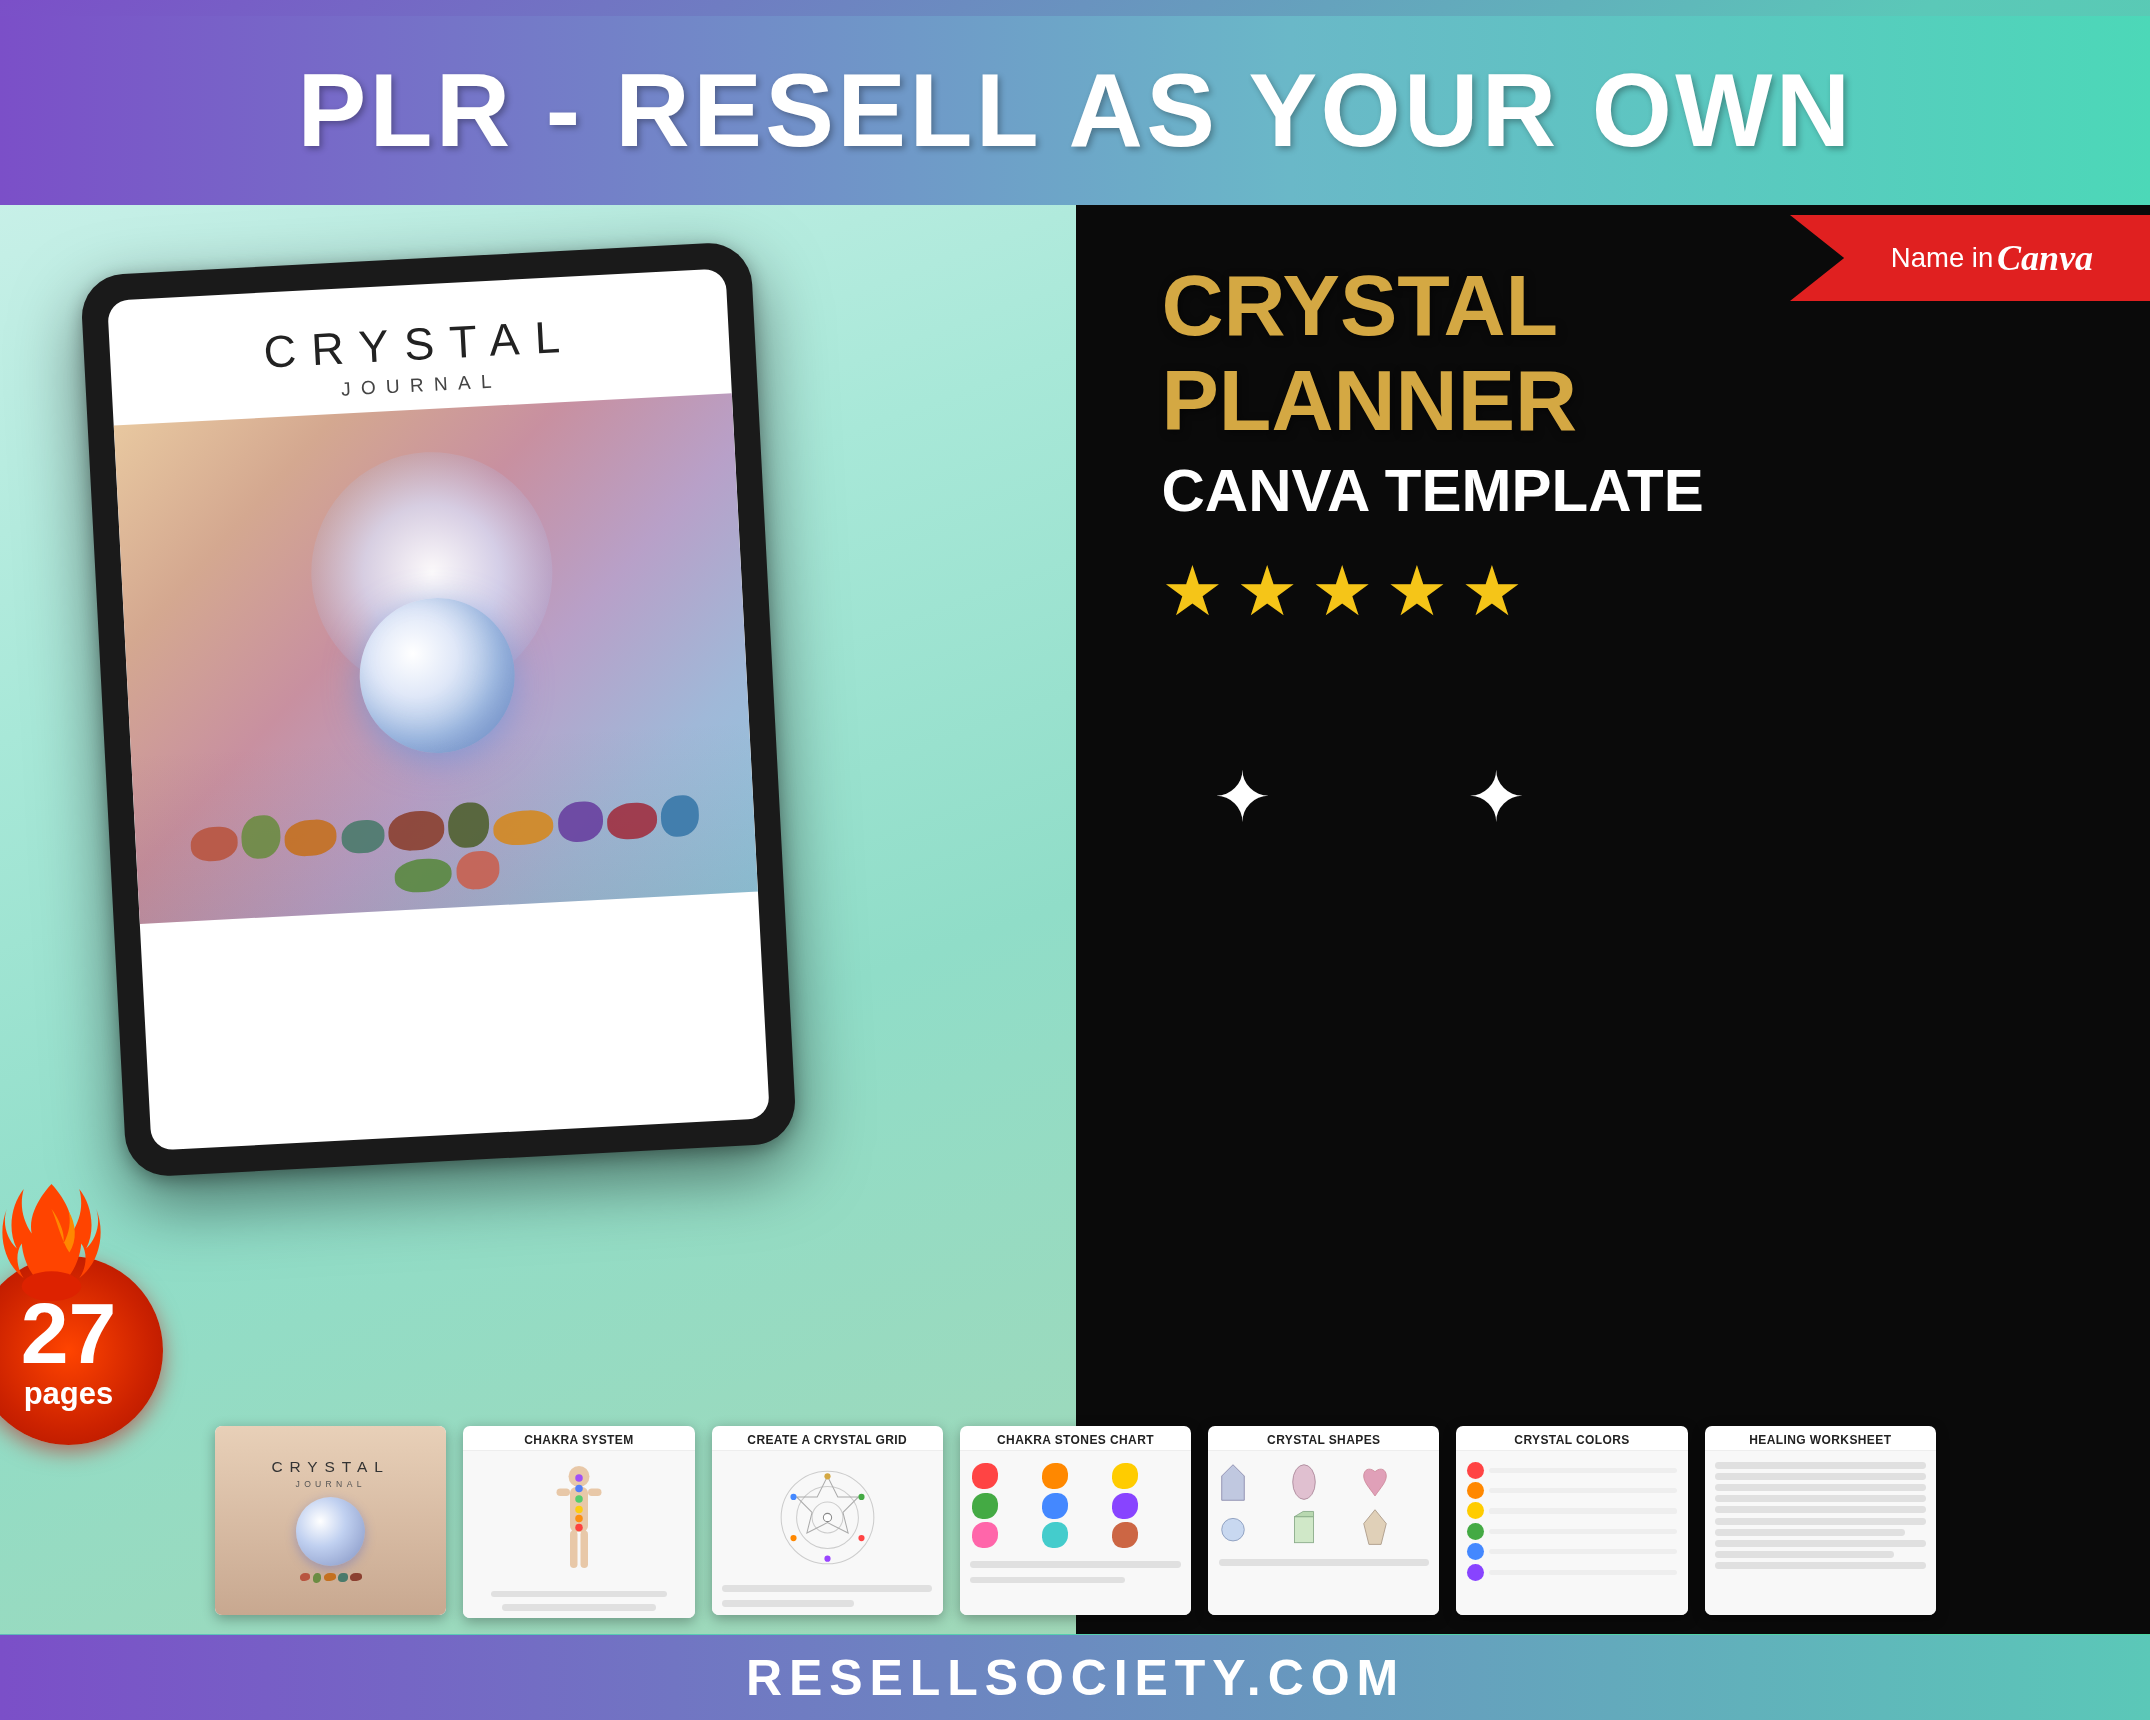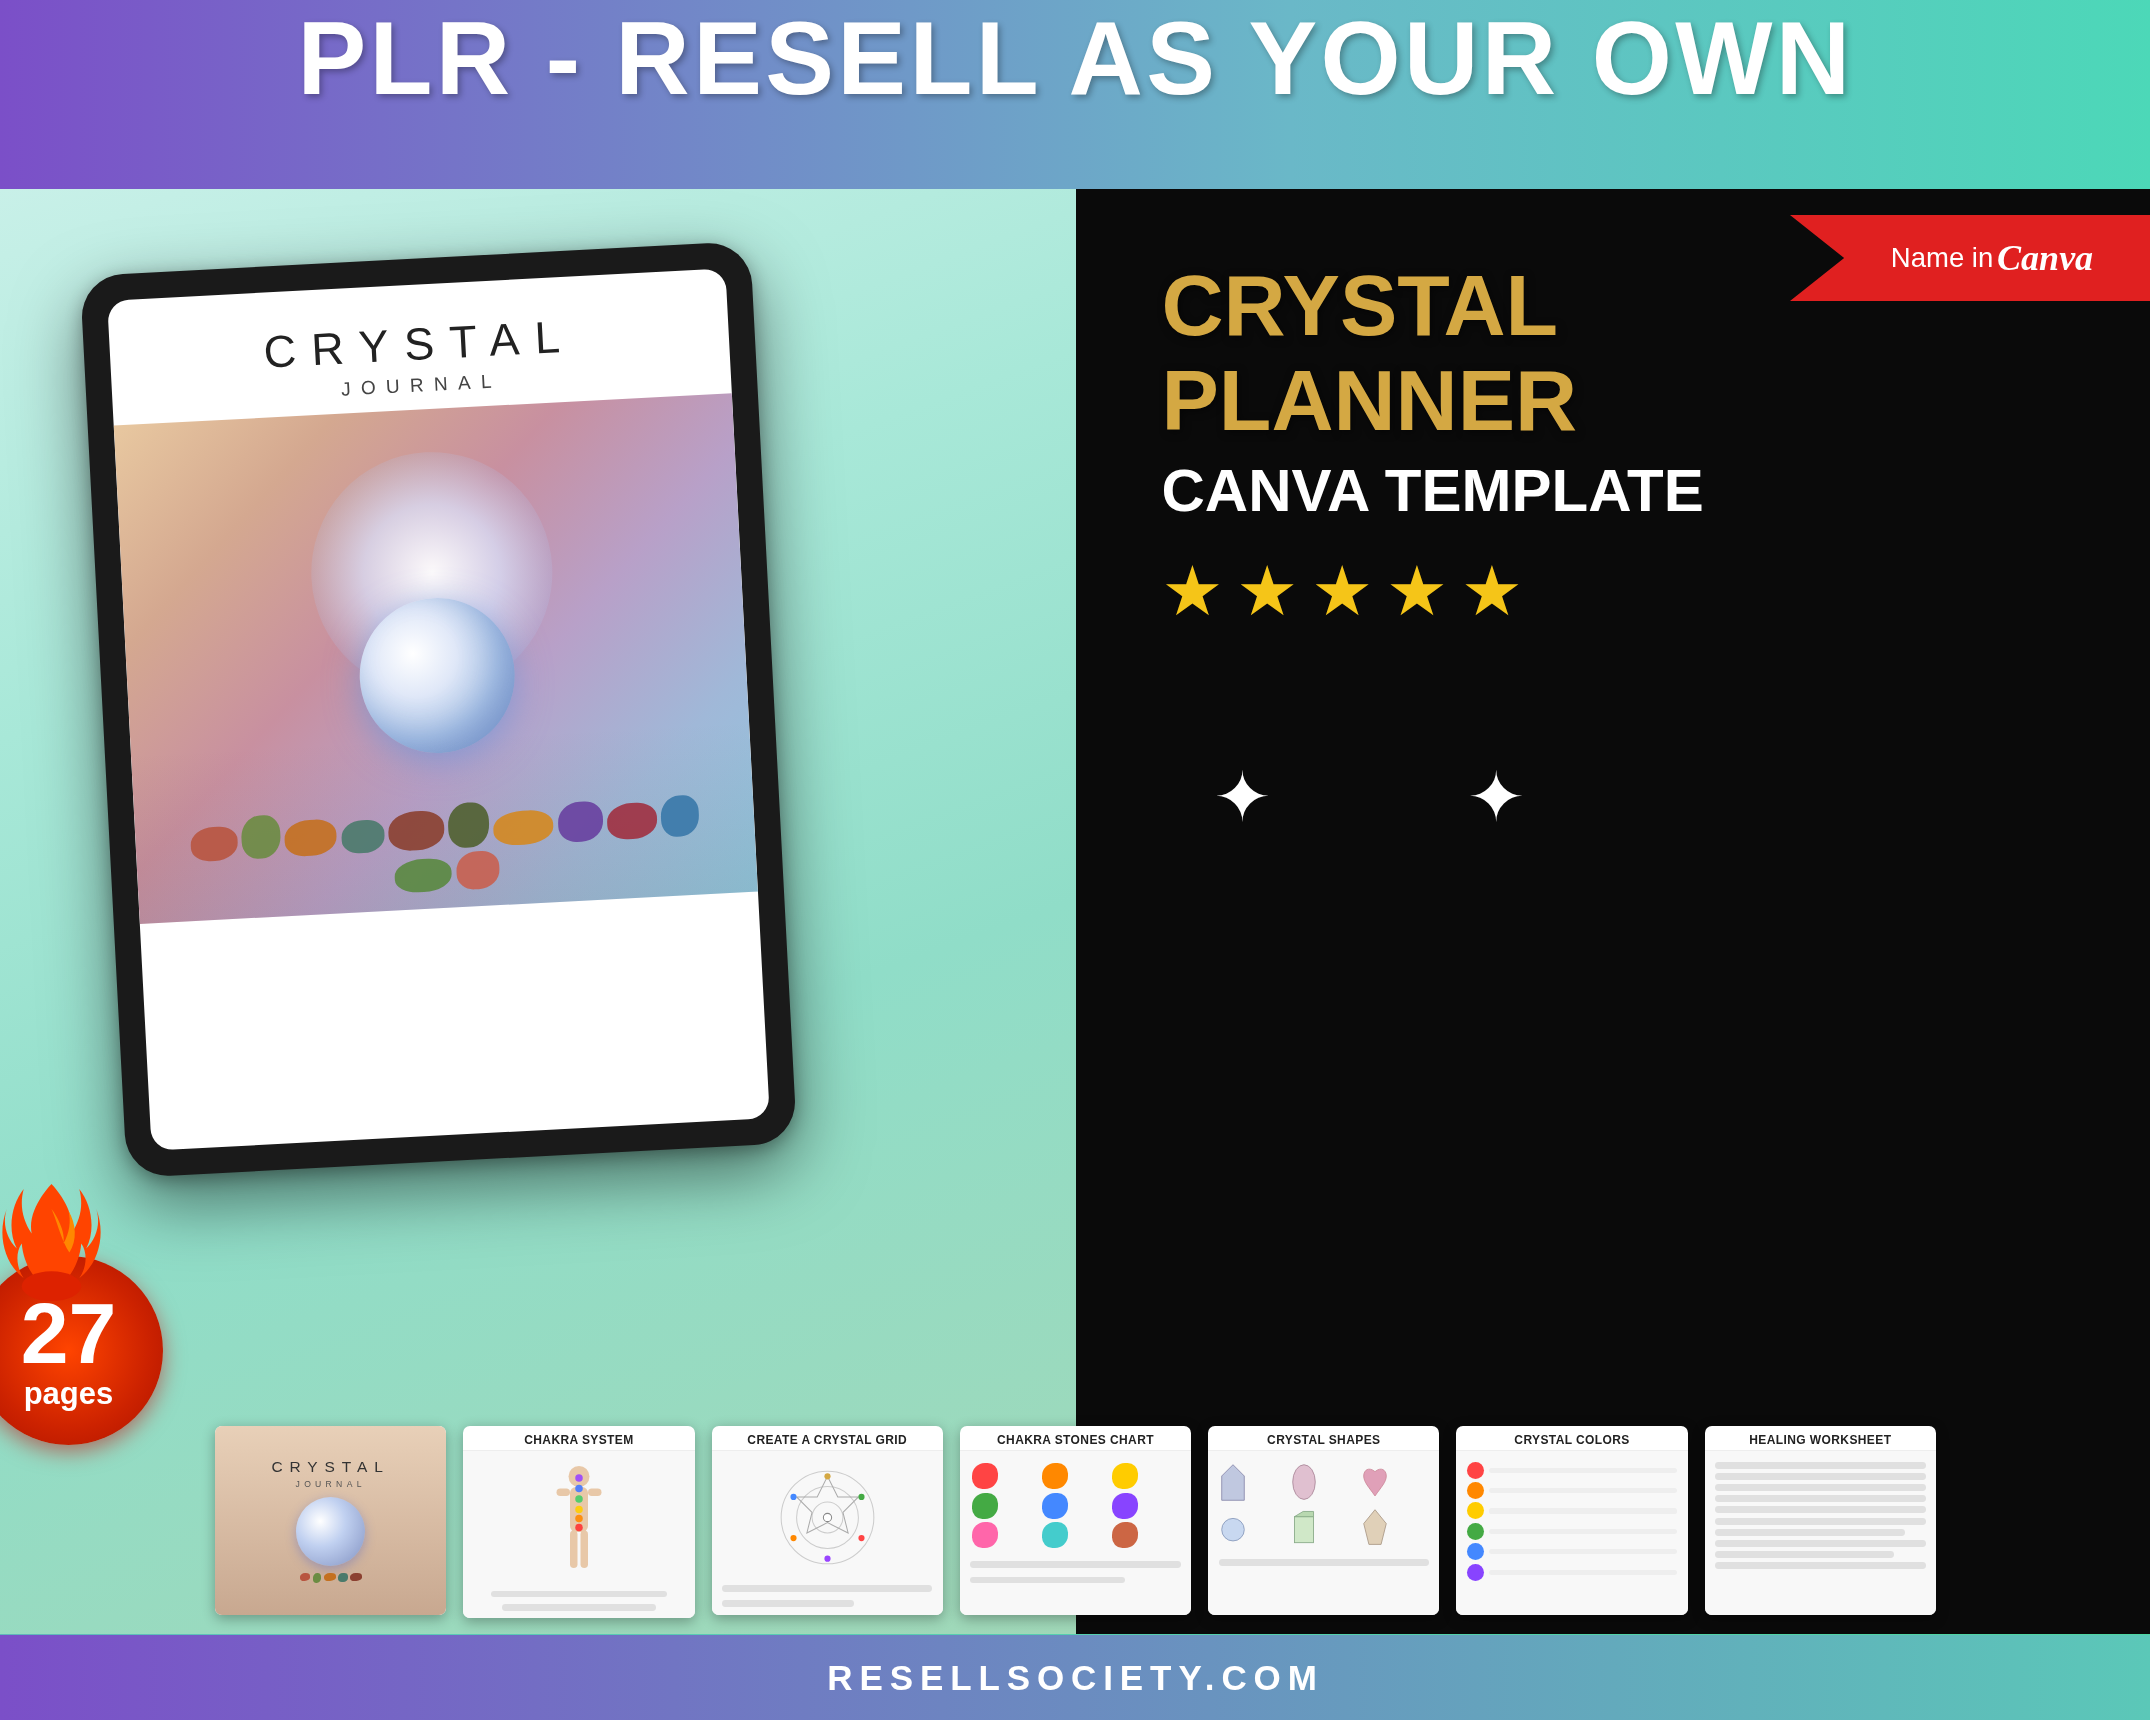--- a/index.html
+++ b/index.html
@@ -21,12 +21,13 @@
     
     .header-banner {
       position: absolute;
-      top: 0;
+      top: 16px;
       left: 0;
       width: 100%;
       height: 189px;
       background: linear-gradient(90deg, #7b4fc8 0%, #6ab8c8 60%, #4cd8b8 100%);
       display: flex;
+      align-items: center;
       justify-content: center;
       z-index: 10;
     }

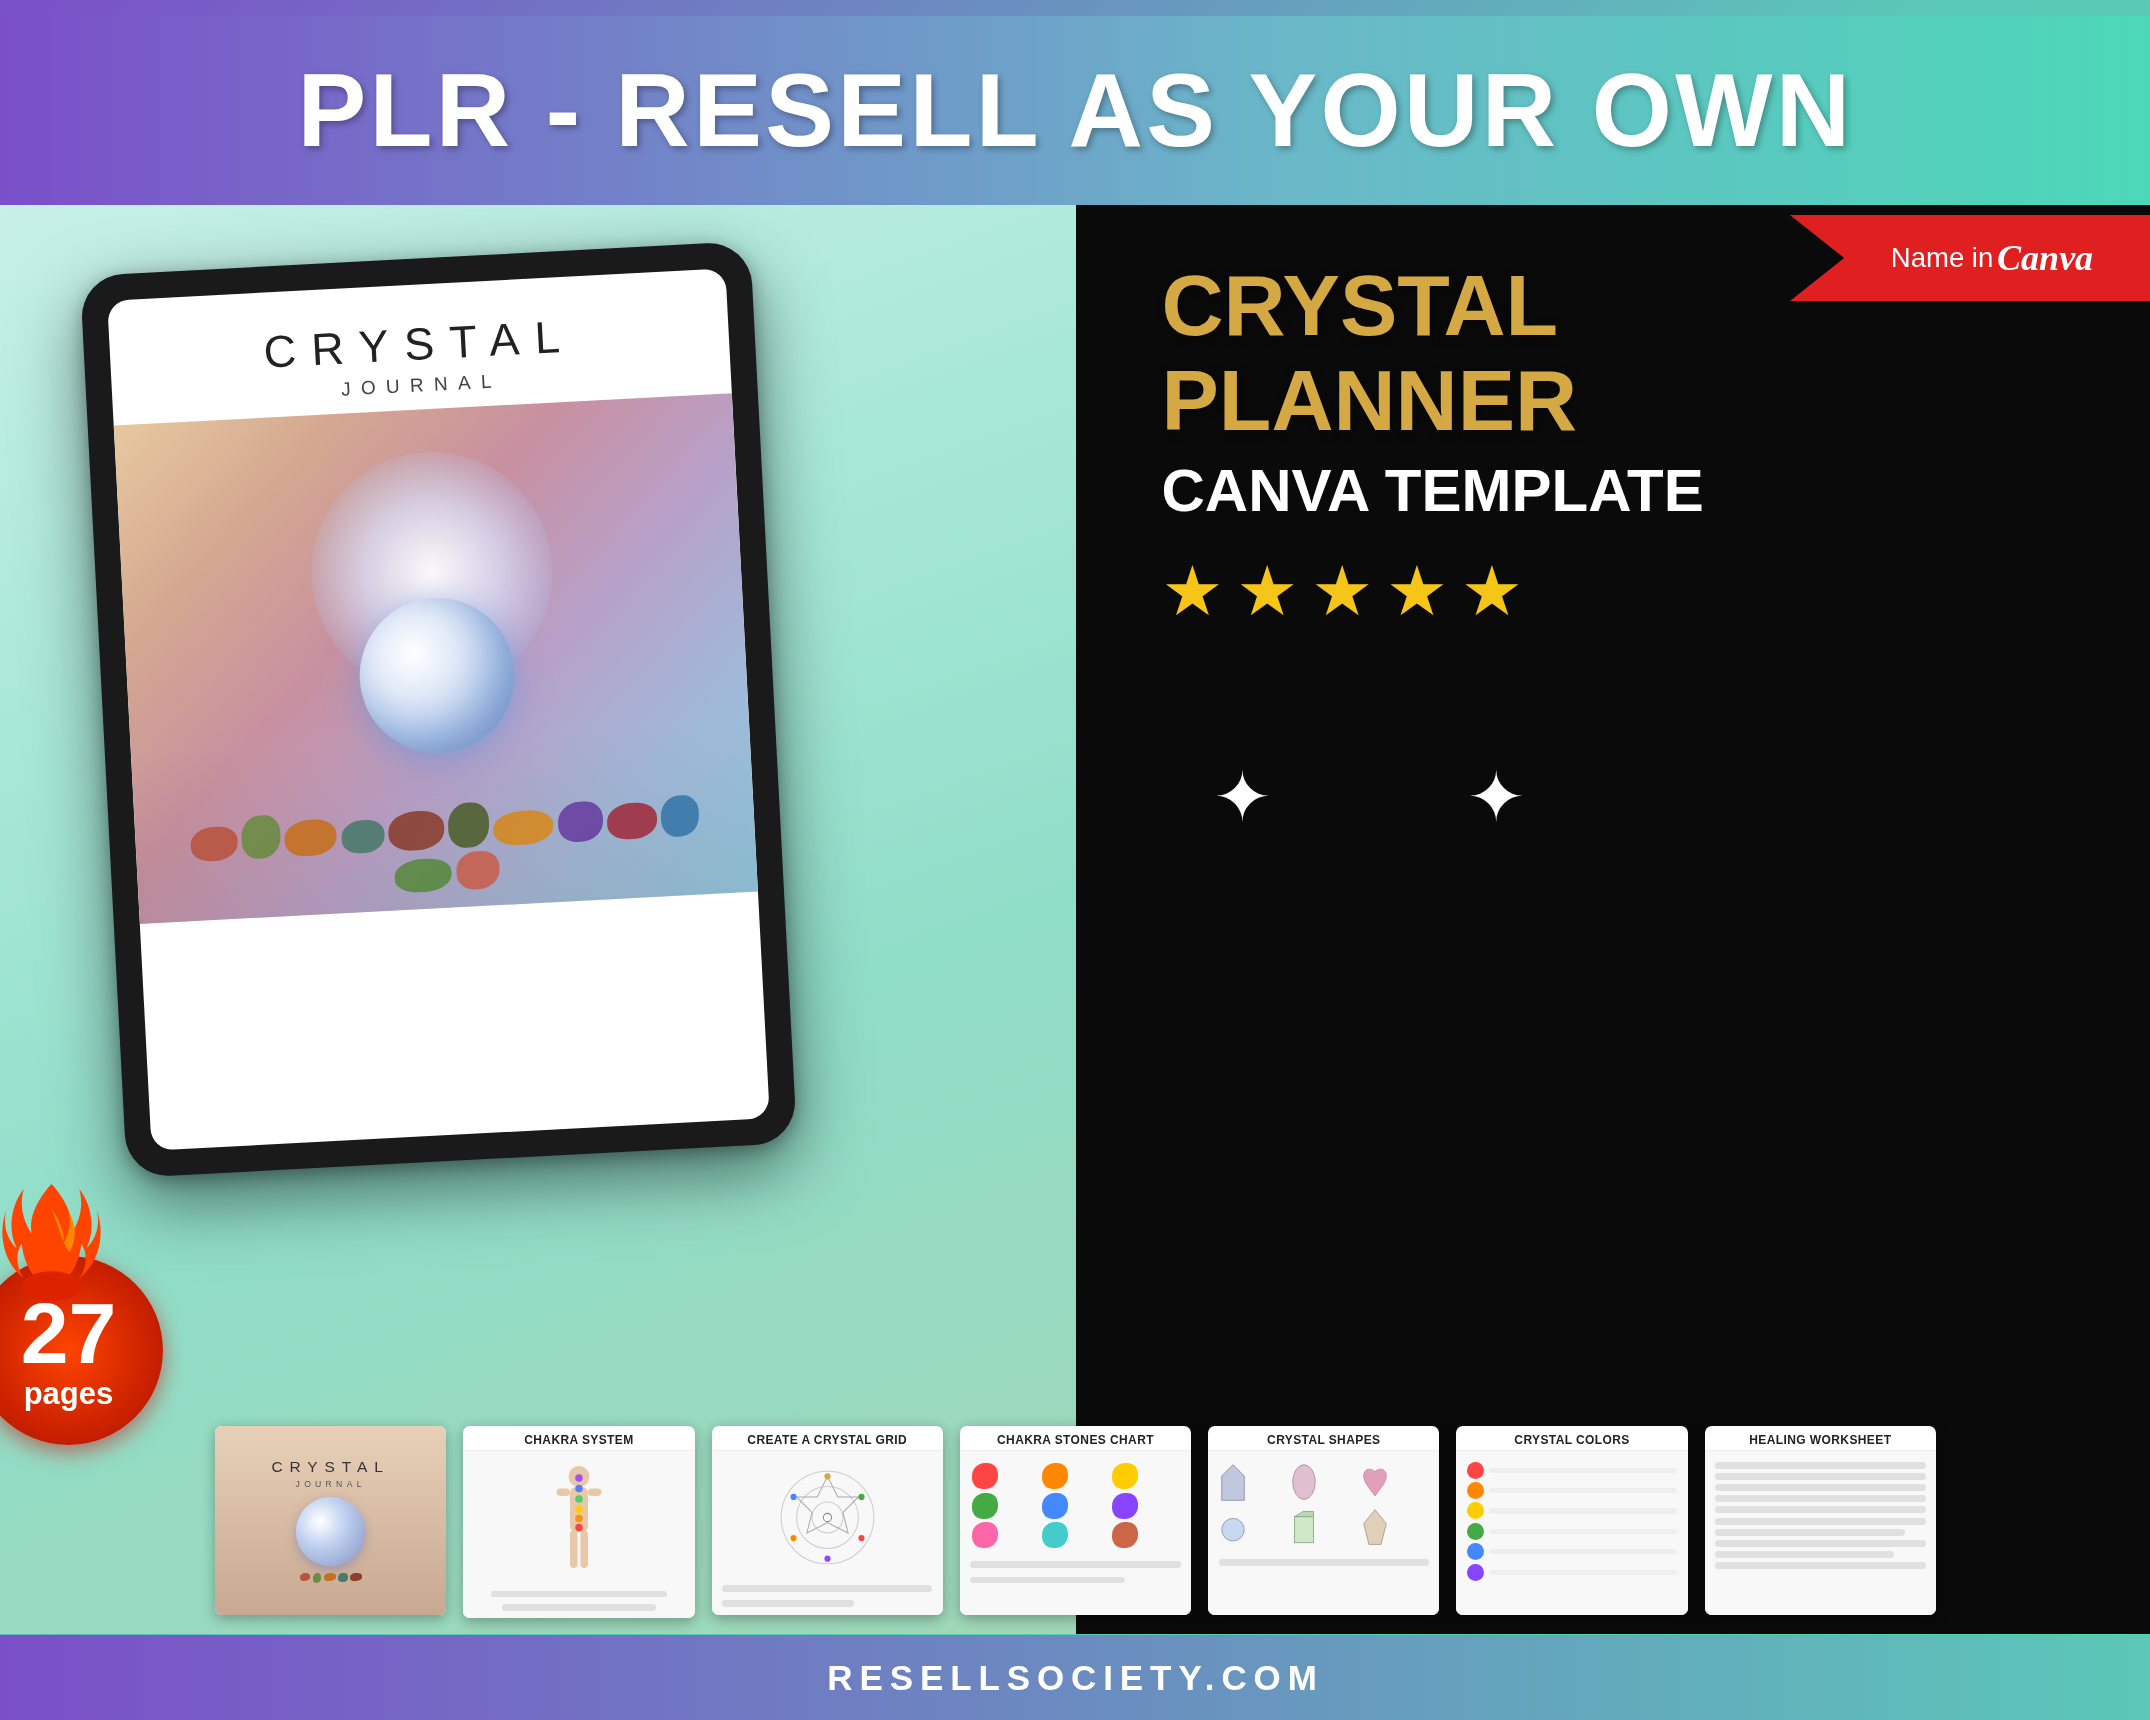--- a/index.html
+++ b/index.html
@@ -384,7 +384,7 @@
     }
 
     .footer-text {
-      font-size: 35px;
+      font-size: 50px;
       font-weight: 700;
       color: white;
       letter-spacing: 6.9px;

